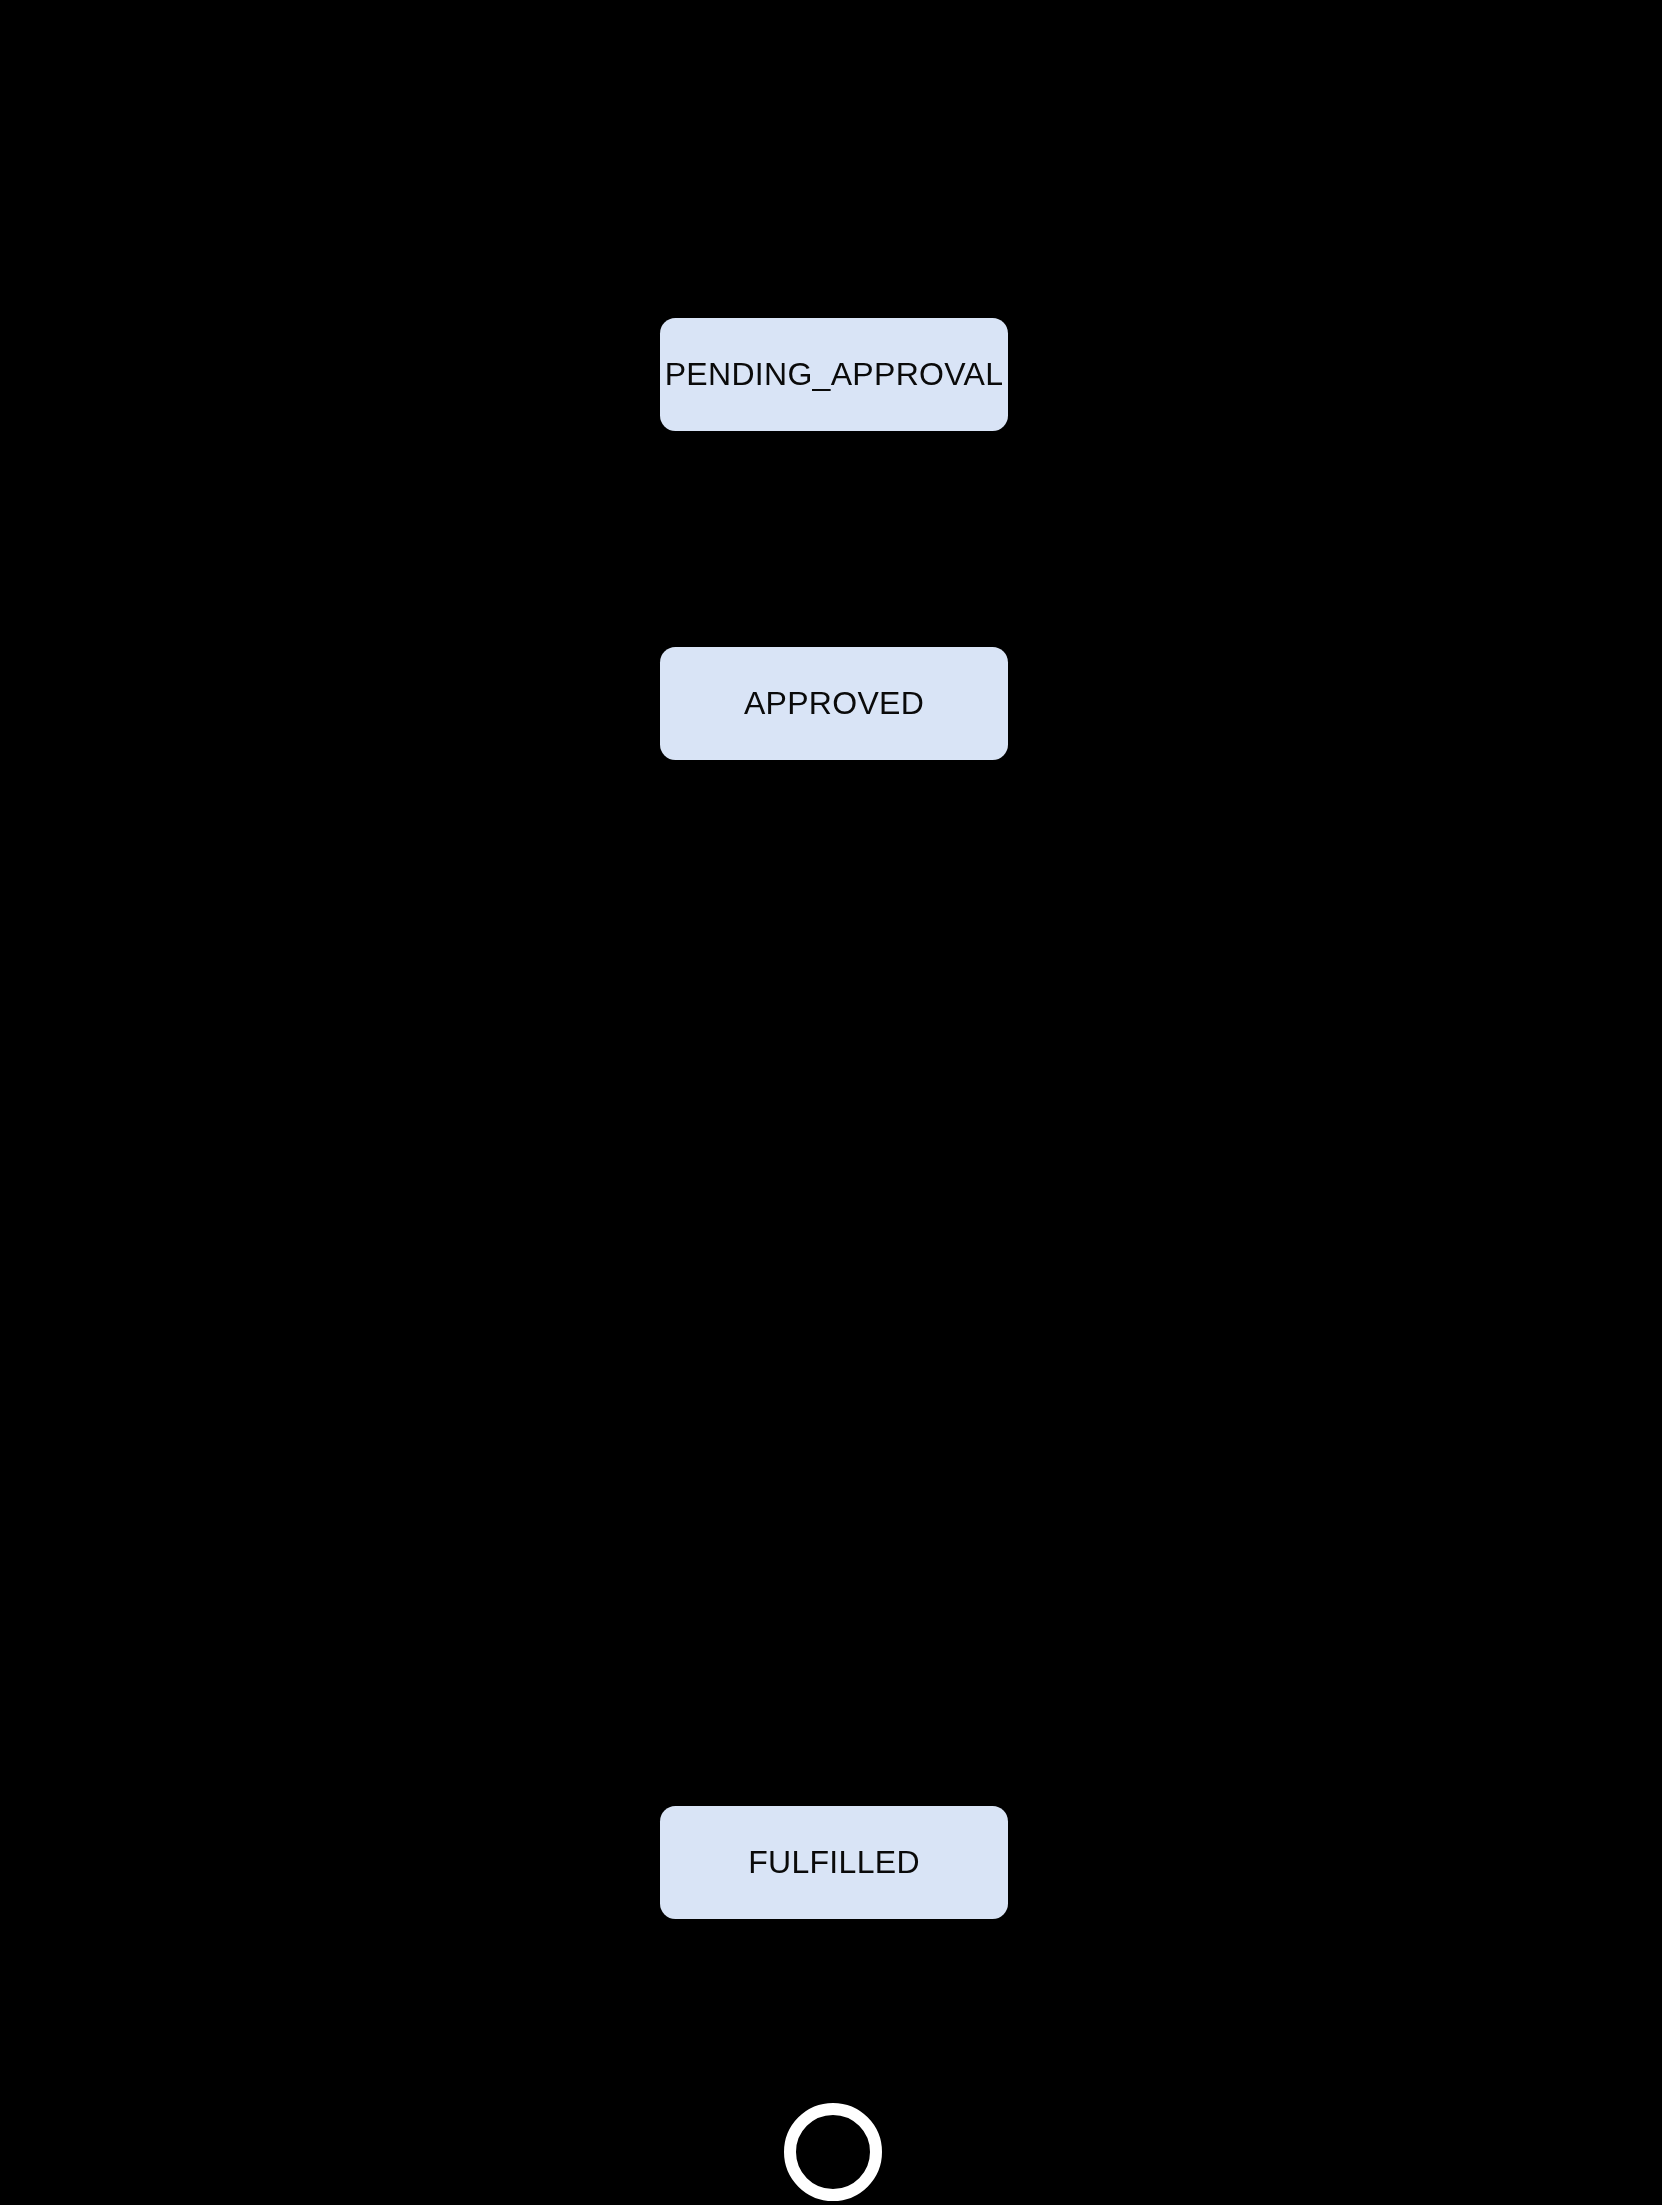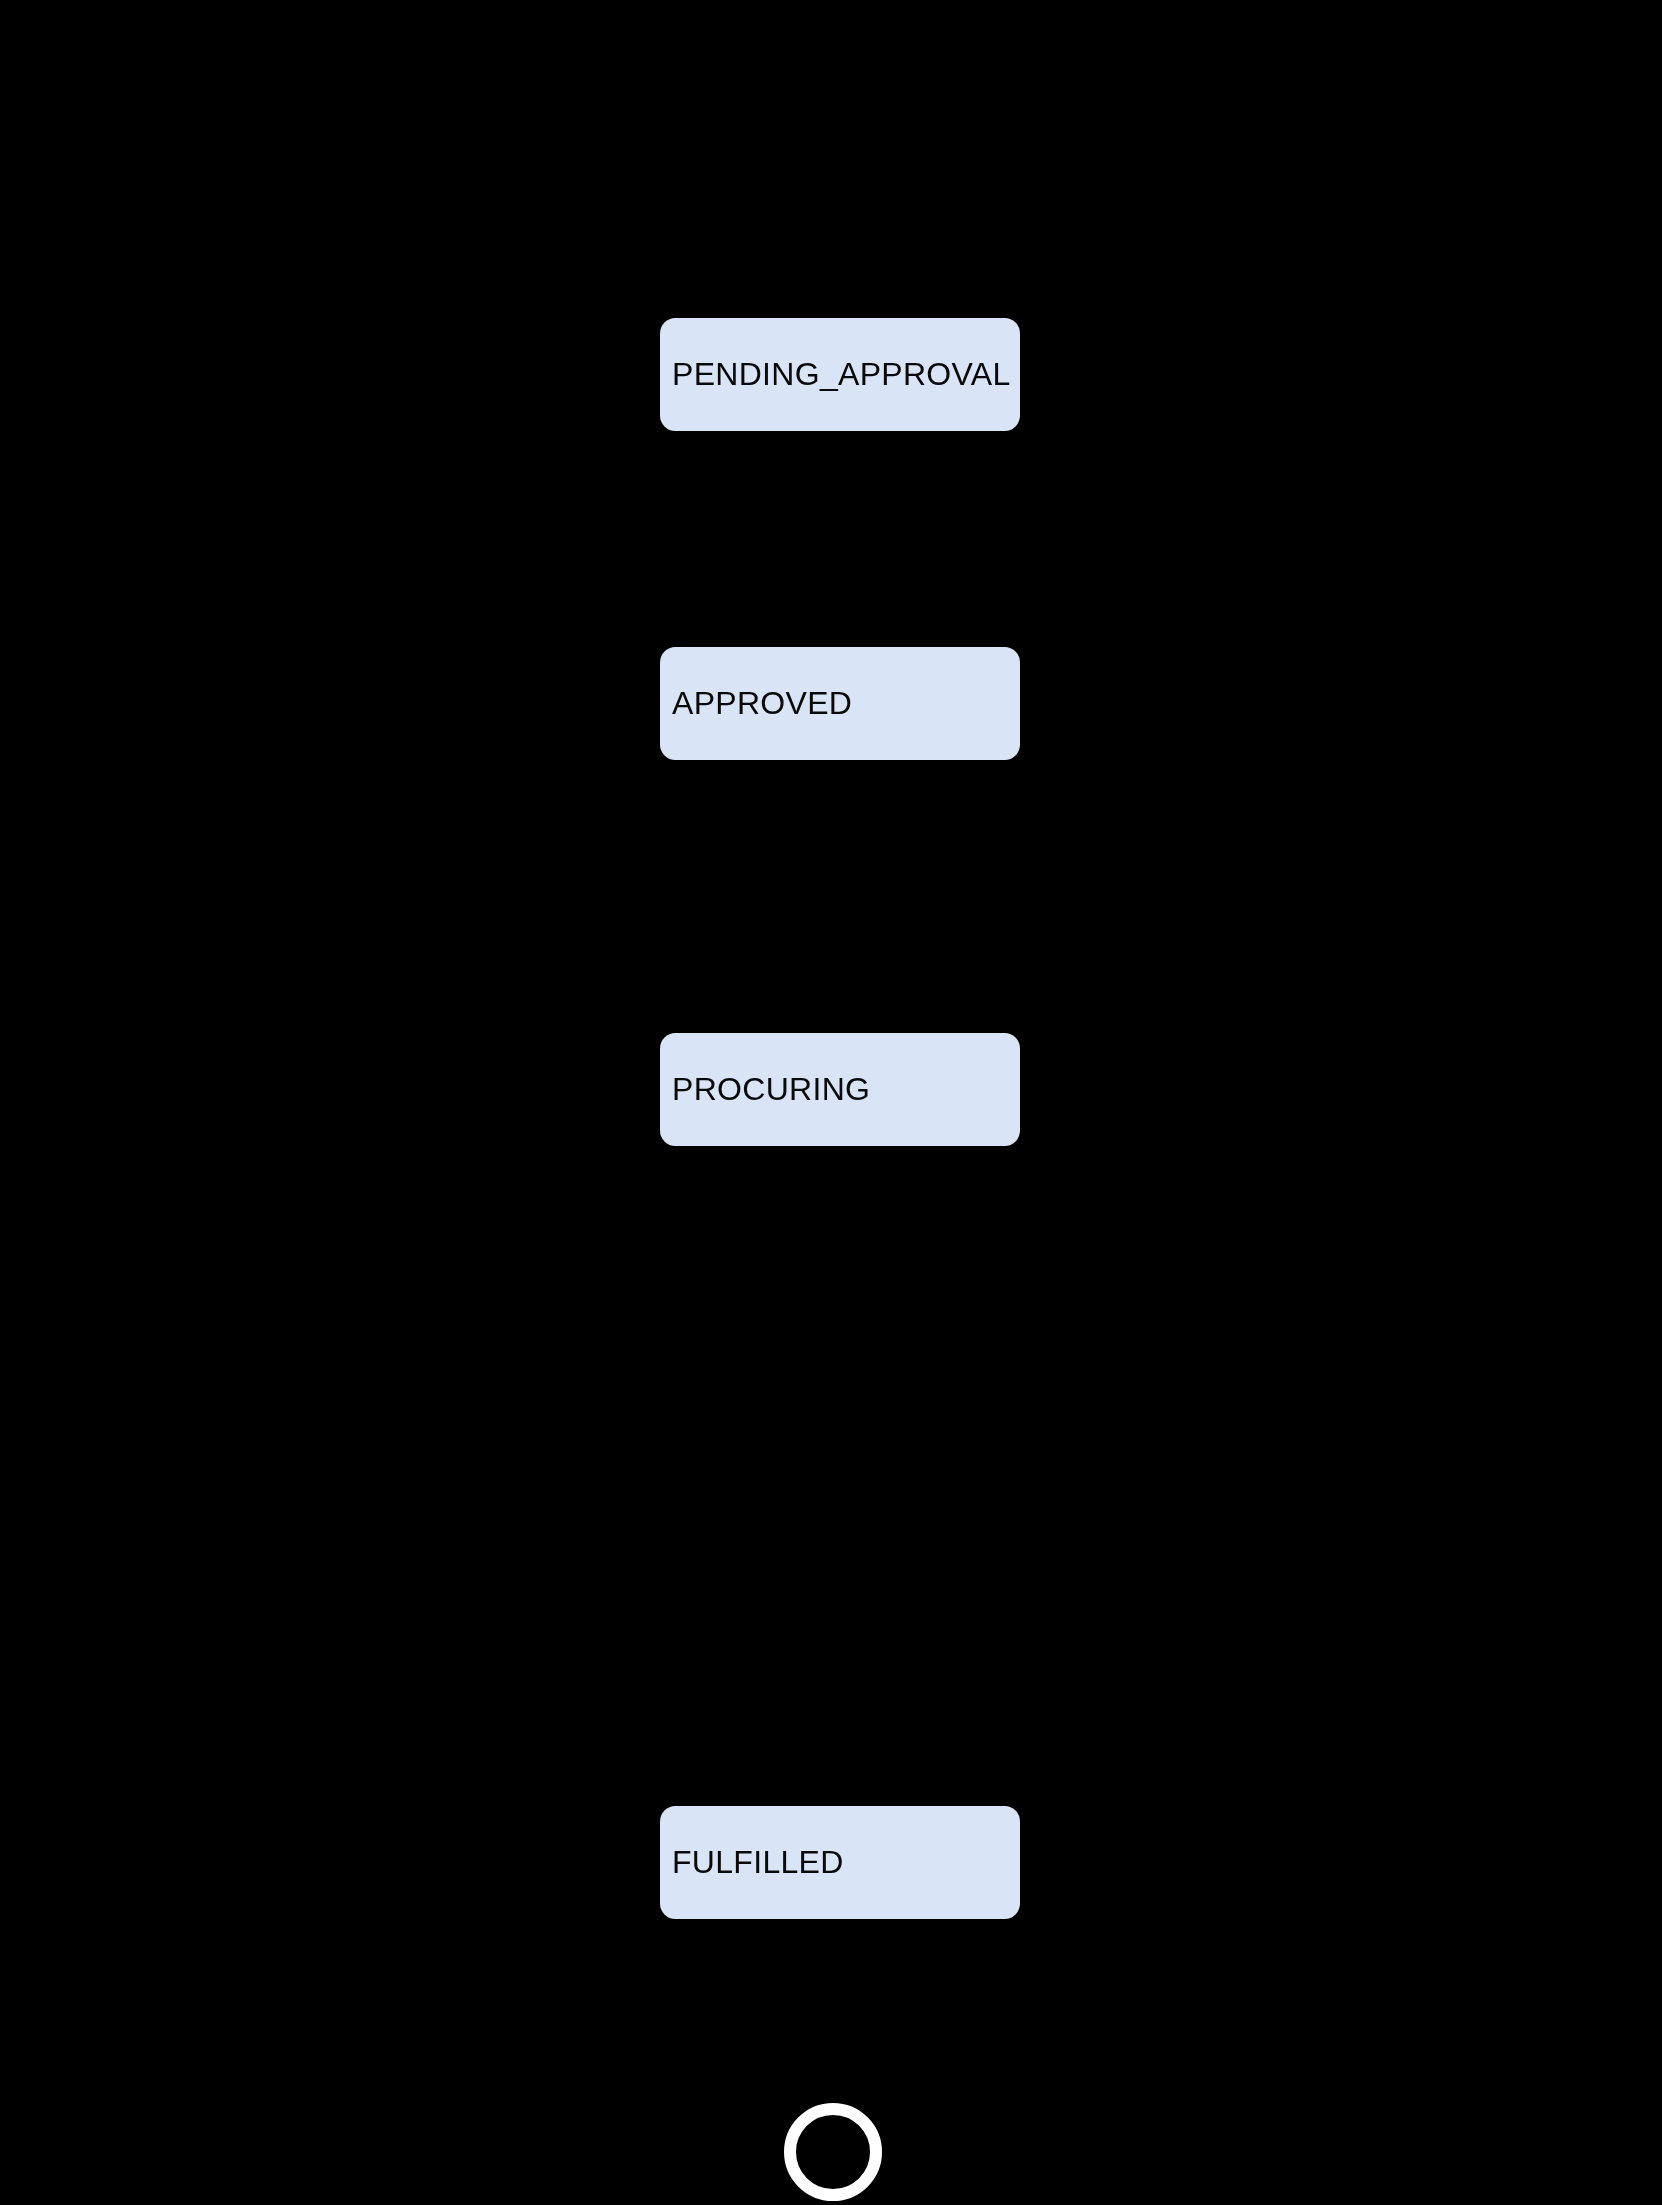--- a/index.html
+++ b/index.html
@@ -24,8 +24,7 @@
     border-radius: 15.4px;
     display: flex;
     align-items: center;
-    justify-content: flex-start;
-    padding-left: 12px;
+    justify-content: center;
   }
   .state-node .label {
     color: var(--node-text, #0a0a0a);

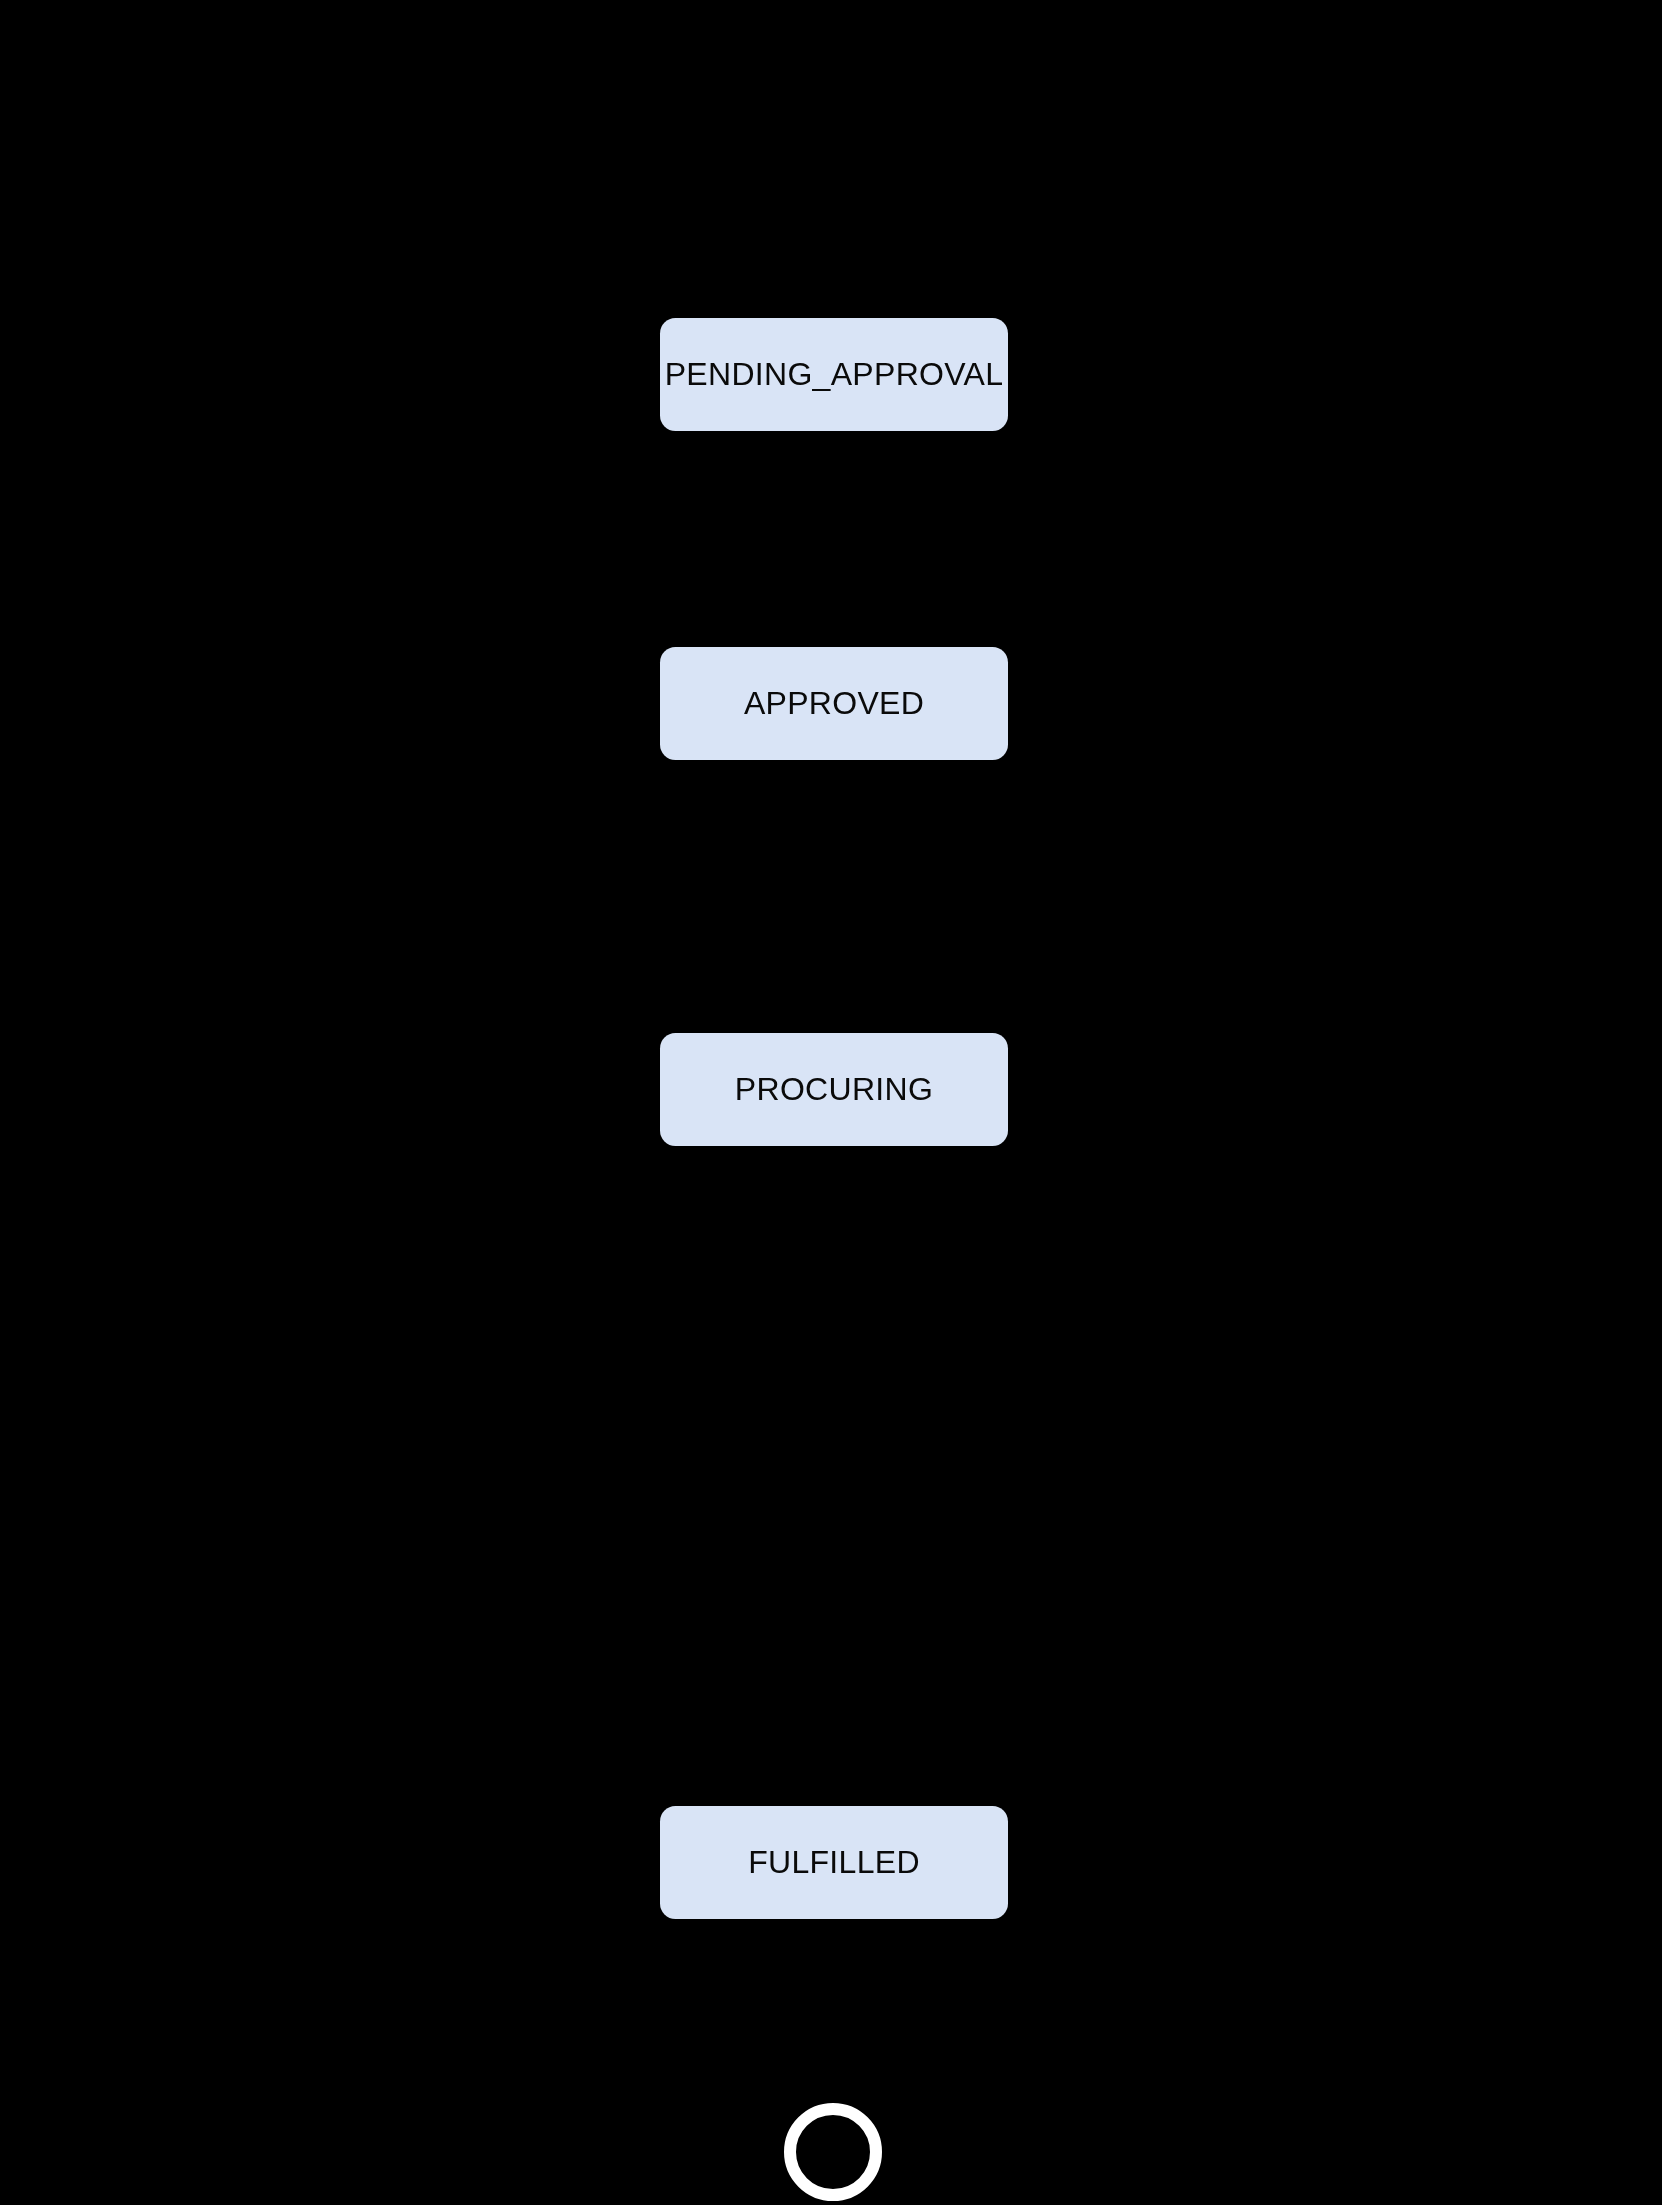--- a/index.html
+++ b/index.html
@@ -63,9 +63,6 @@
     <span class="label">APPROVED</span>
   </div>
 
-  <div class="state-node" id="node-procuring">
-    <span class="label">PROCURING</span>
-  </div>
 
 
   <div class="state-node" id="node-fulfilled">

